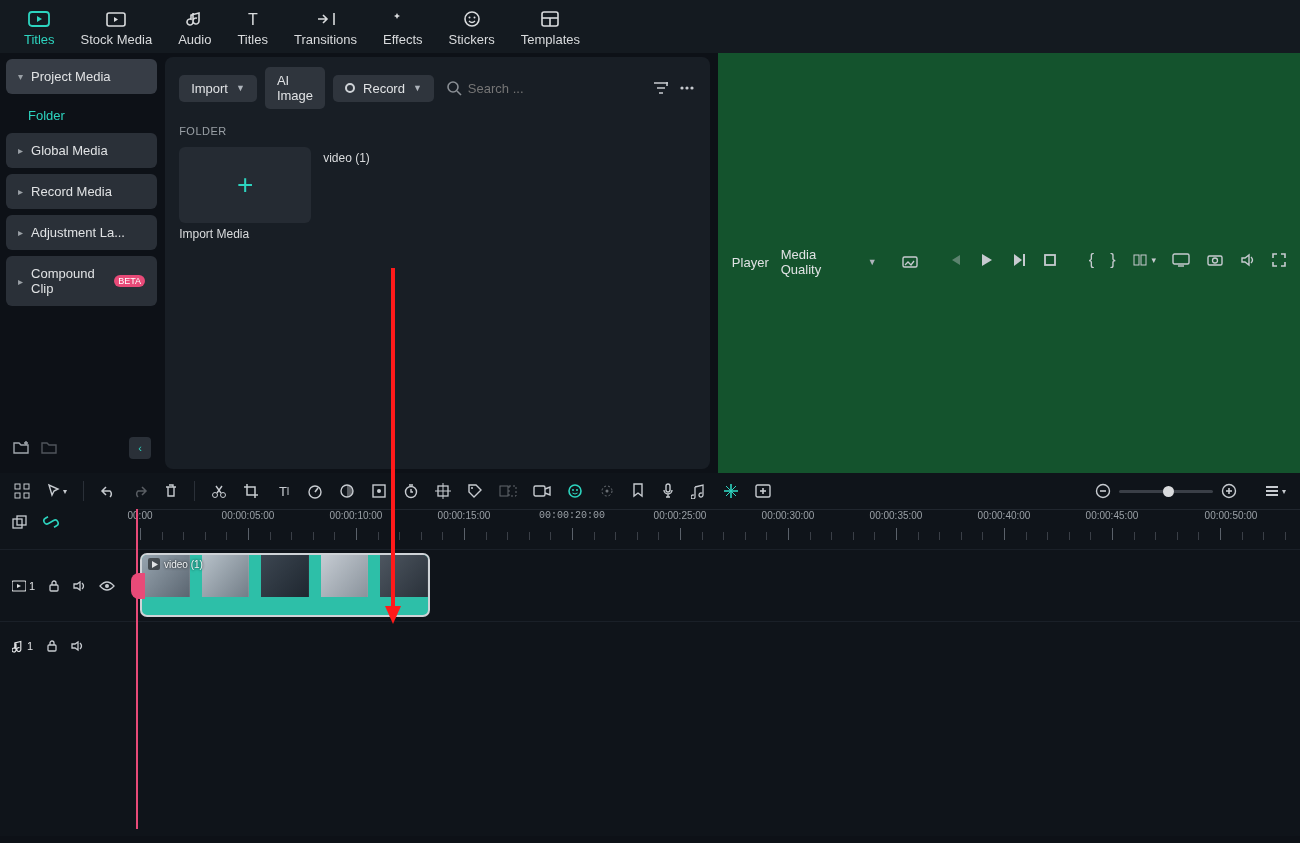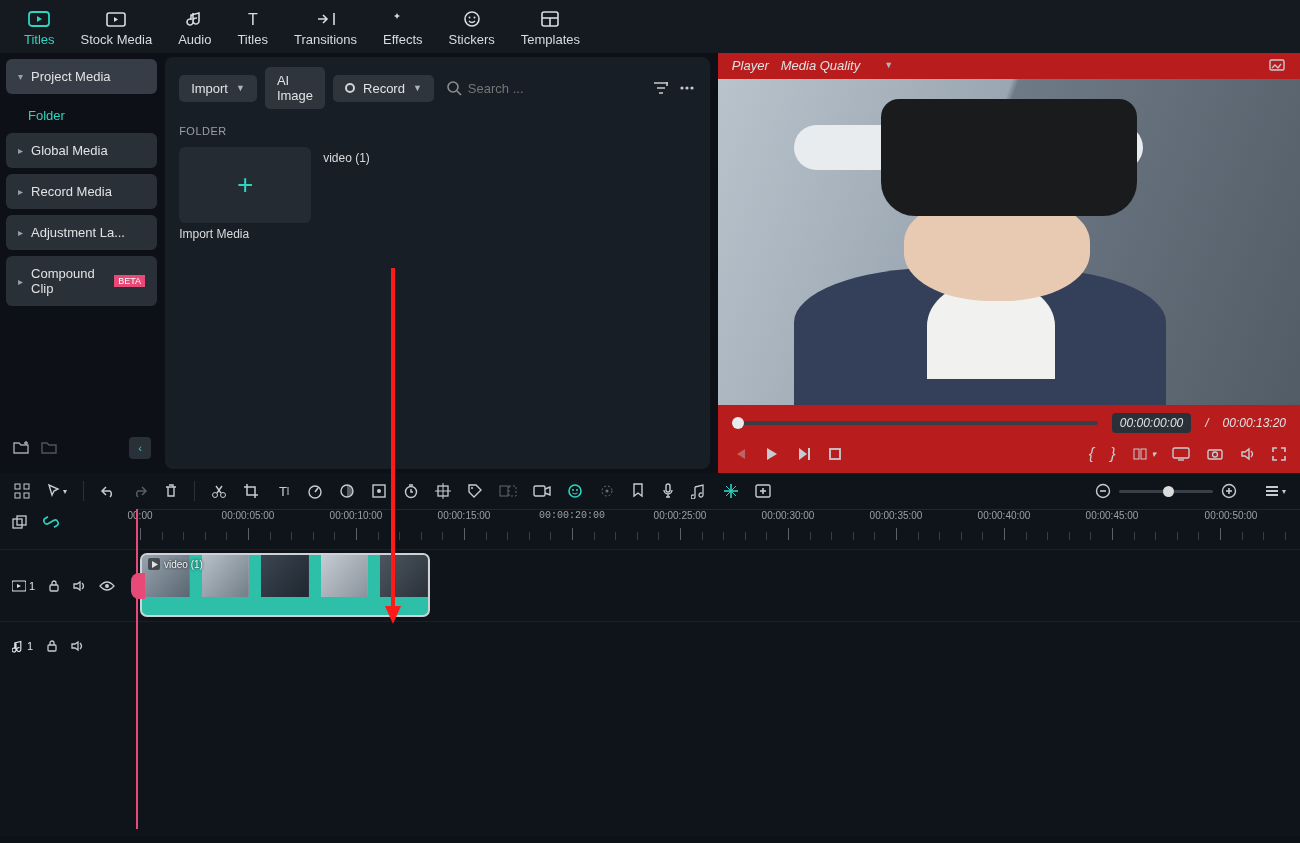--- a/index.html
+++ b/index.html
@@ -49,7 +49,7 @@
 .drag-arrow { position: absolute; left: 385px; top: 268px; pointer-events: none; z-index: 50; }
 .drag-arrow svg { display: block; }
 
-.player { width: 624px; background: #b91c1c; display: flex; flex-direction: column; font-style: italic; }
+.player { width: 624px; background: #14532d; display: flex; flex-direction: row; }
 .ptop { display: flex; align-items: center; padding: 4px 14px 6px; gap: 12px; font-size: 13px; }
 .quality { display: flex; align-items: center; gap: 24px; cursor: pointer; }
 .quality .car { font-size: 9px; color: #aeb4bb; }

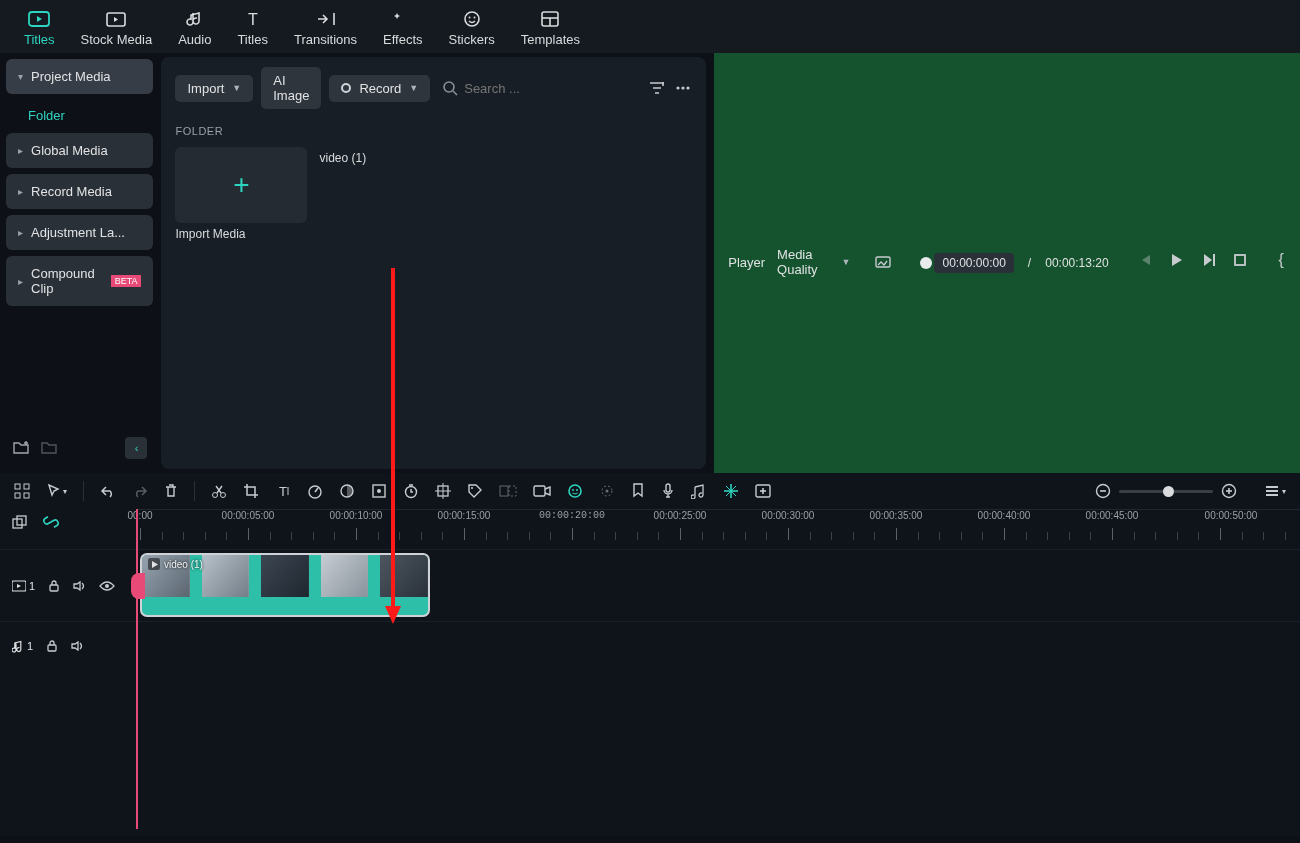--- a/index.html
+++ b/index.html
@@ -289,14 +289,6 @@
       <div class="pv-face"></div>
       <div class="pv-strap"></div>
       <div class="pv-headset"></div>
-    </div>
-    <div class="pbar">
-      <div class="scrub">
-          <span class="knob"></span>
-        </div>
-      <span style="background:#2a3038;padding:3px 8px;border-radius:4px;">00:00:00:00</span>
-      <span>/</span>
-      <span>00:00:13:20</span>
     </div>
     <div class="pctrls">
       <span class="ico-btn" style="opacity:.4">

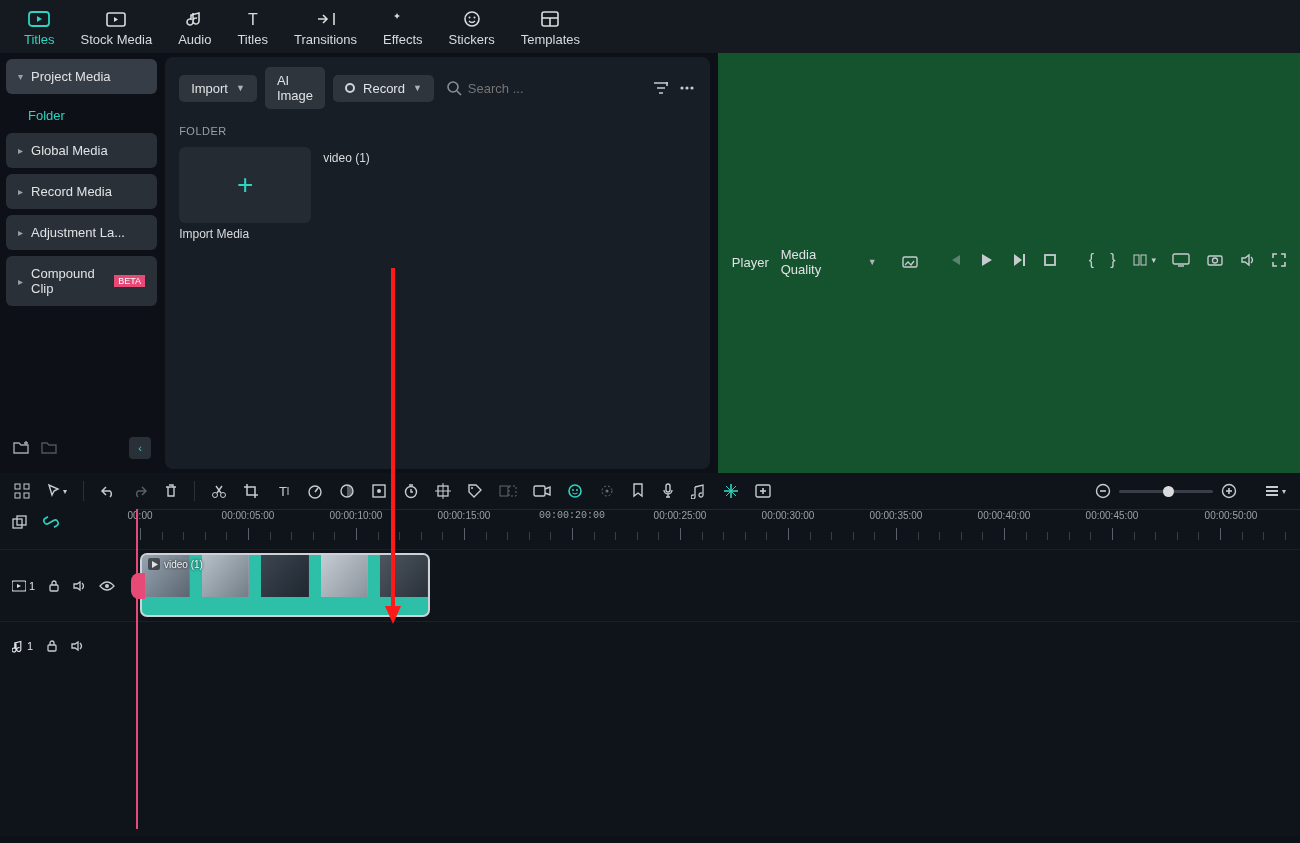--- a/index.html
+++ b/index.html
@@ -18,7 +18,7 @@
 .side-item .chev { font-size: 10px; margin-right: 8px; color: #9aa0a6; }
 .side-item.current { background: #373d46; }
 .side-sub { padding: 8px 12px 10px 22px; font-size: 13px; color: #2dd4bf; cursor: pointer; }
-.side-item .beta { background: #e84a78; color: #fff; font-size: 9px; padding: 1px 4px; border-radius: 0; margin-left: 16px; }
+.side-item .beta { background: #e84a78; color: #fff; font-size: 9px; padding: 1px 4px; border-radius: 6px; margin-left: 16px; }
 .side-footer { margin-top: auto; display: flex; align-items: center; padding: 8px 6px; gap: 10px; }
 .side-footer .ico-btn { color: #a0a6ad; cursor: pointer; }
 .collapse { margin-left: auto; background: #2a3038; border-radius: 4px; width: 22px; height: 22px; display: flex; align-items: center; justify-content: center; color: #2dd4bf; cursor: pointer; font-size: 11px; }

